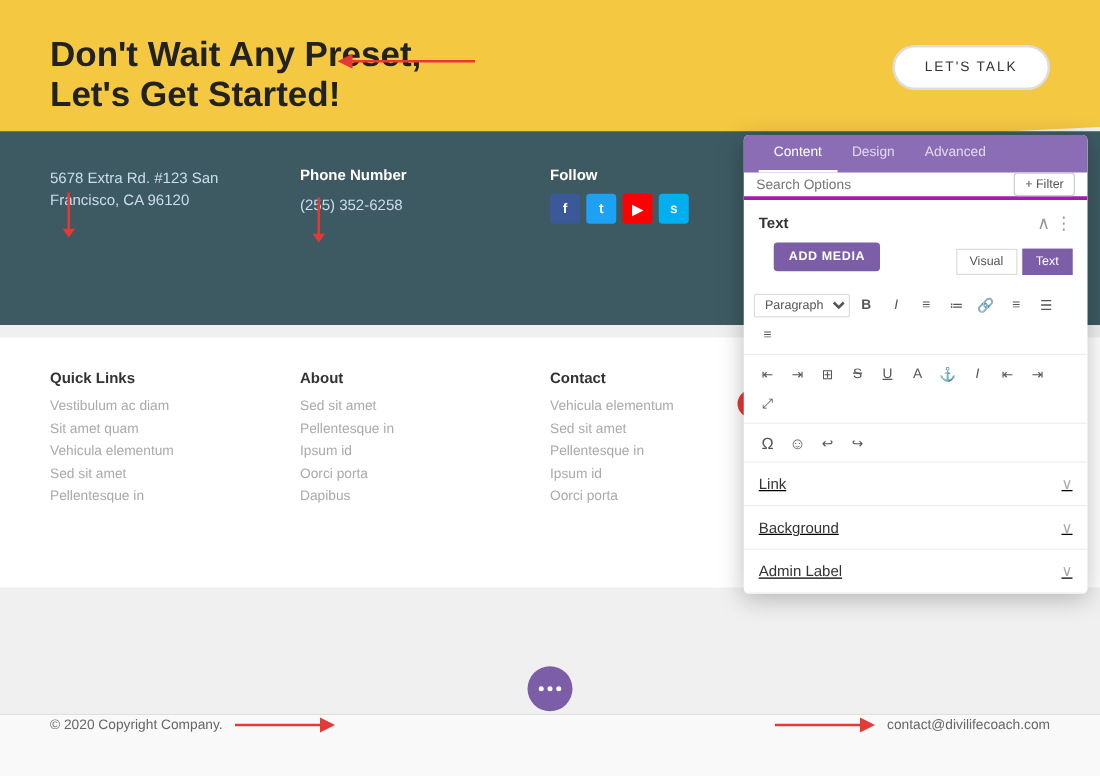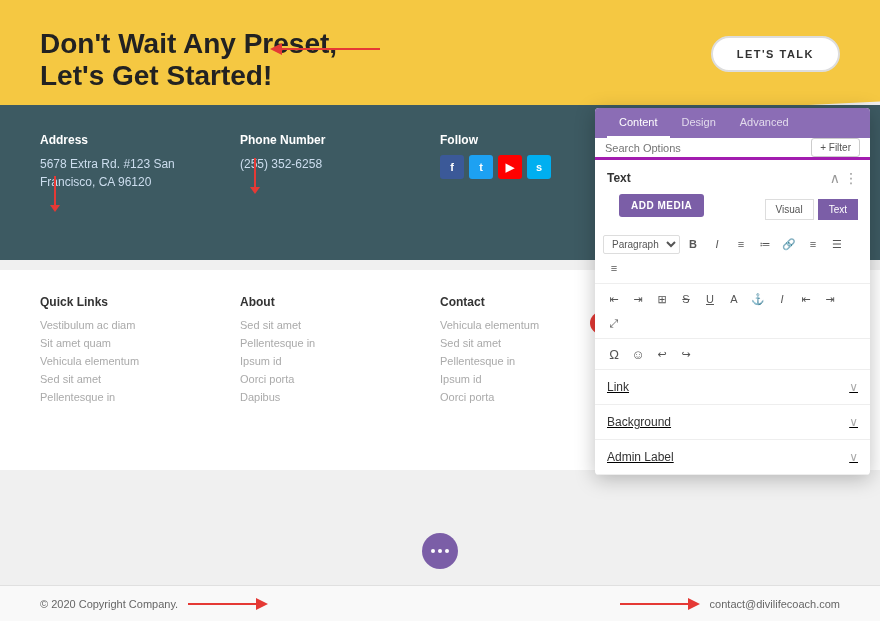--- a/index.html
+++ b/index.html
@@ -40,7 +40,7 @@
       border-radius: 25px;
       padding: 10px 24px;
       font-size: 11px;
-      font-weight: 700;
+      font-weight: 400;
       letter-spacing: 1.5px;
       color: #333;
       cursor: pointer;

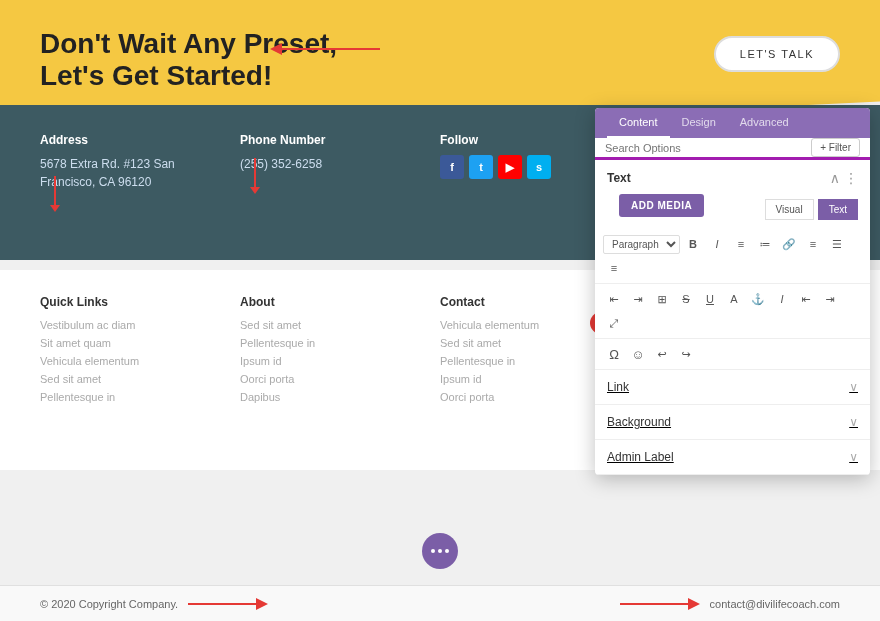--- a/index.html
+++ b/index.html
@@ -438,7 +438,6 @@
 
   <div class="contact-bar">
     <div class="contact-item">
-      <div class="contact-item-label">Address</div>
       <div class="contact-item-value">5678 Extra Rd. #123 San<br>Francisco, CA 96120</div>
       <div class="red-arrow-down"></div>
     </div>

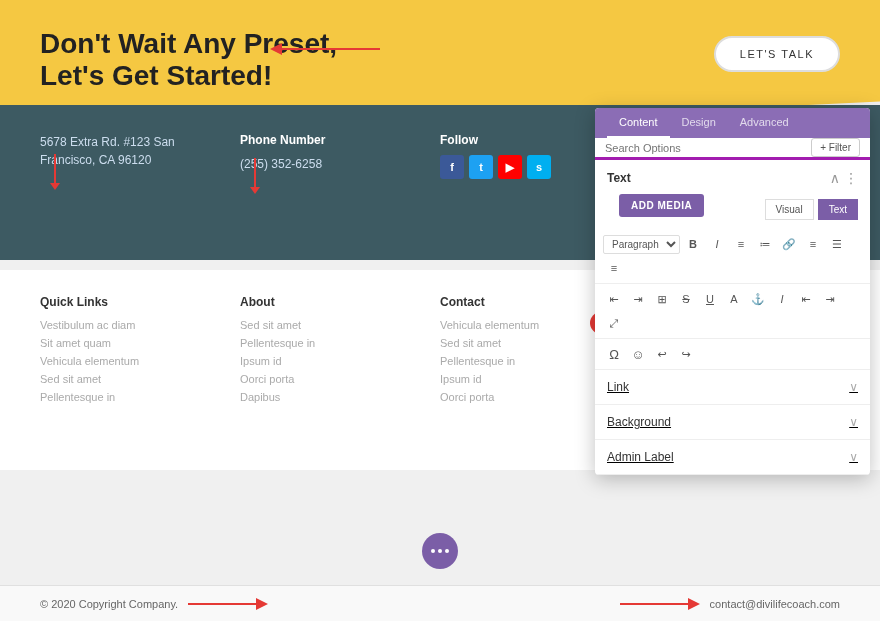--- a/index.html
+++ b/index.html
@@ -147,11 +147,11 @@
       position: absolute;
       bottom: 0;
       left: 0; right: 0;
-      height: 36px;
+      height: 50px;
       background: #f9f9f9;
       border-top: 1px solid #e0e0e0;
       display: flex;
-      align-items: center;
+      align-items: flex-start;
       padding: 0 40px;
       justify-content: space-between;
     }

